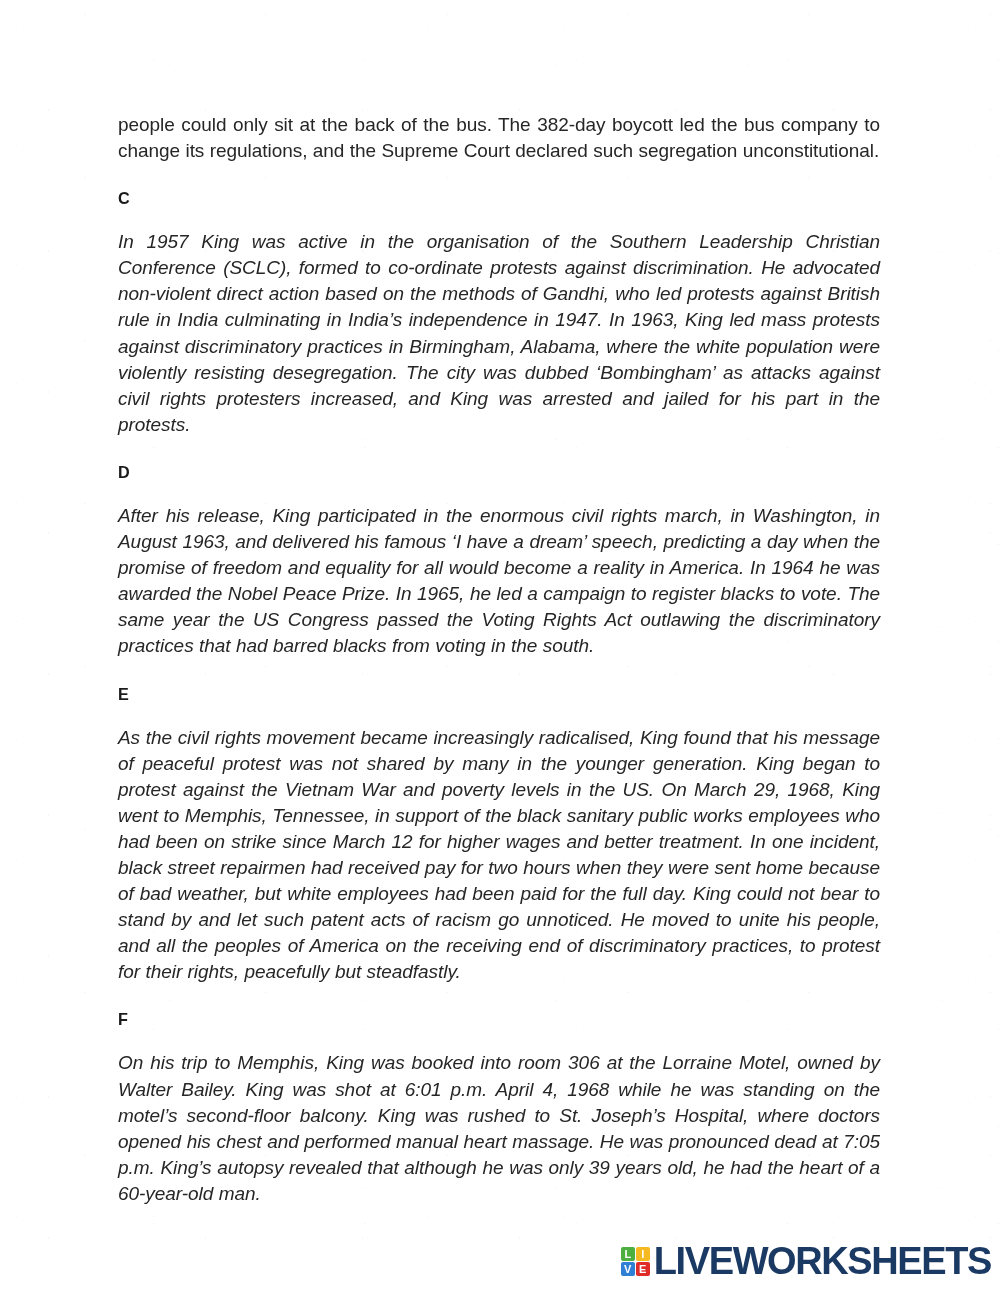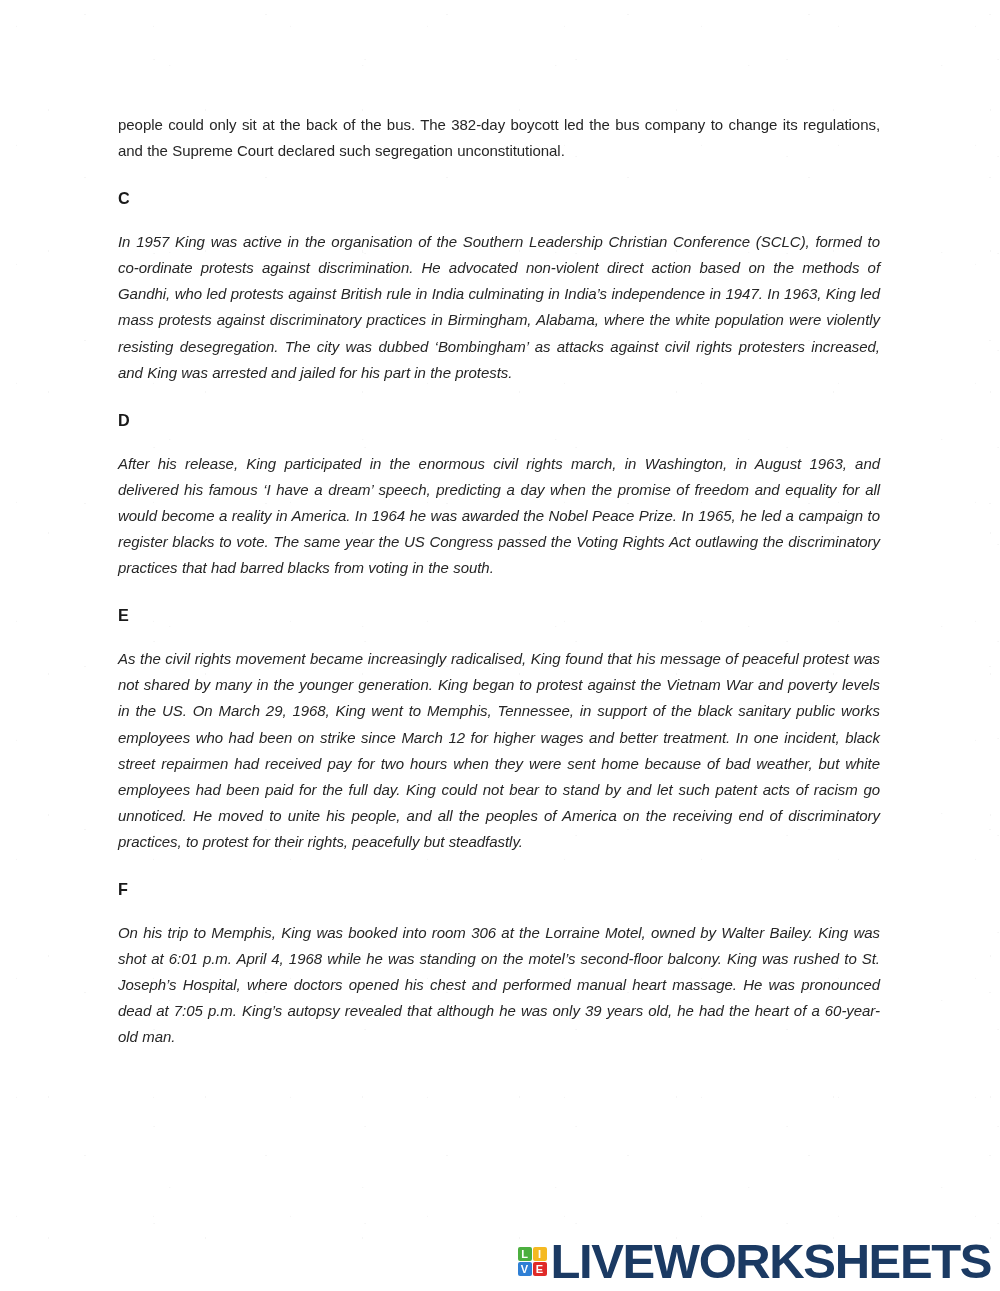--- a/index.html
+++ b/index.html
@@ -35,7 +35,7 @@
 
   .para {
     font-family: "Liberation Sans", sans-serif;
-    font-size: 15px;
+    font-size: 19px;
     line-height: 26.1px;
     color: #262626;
     text-align: justify;

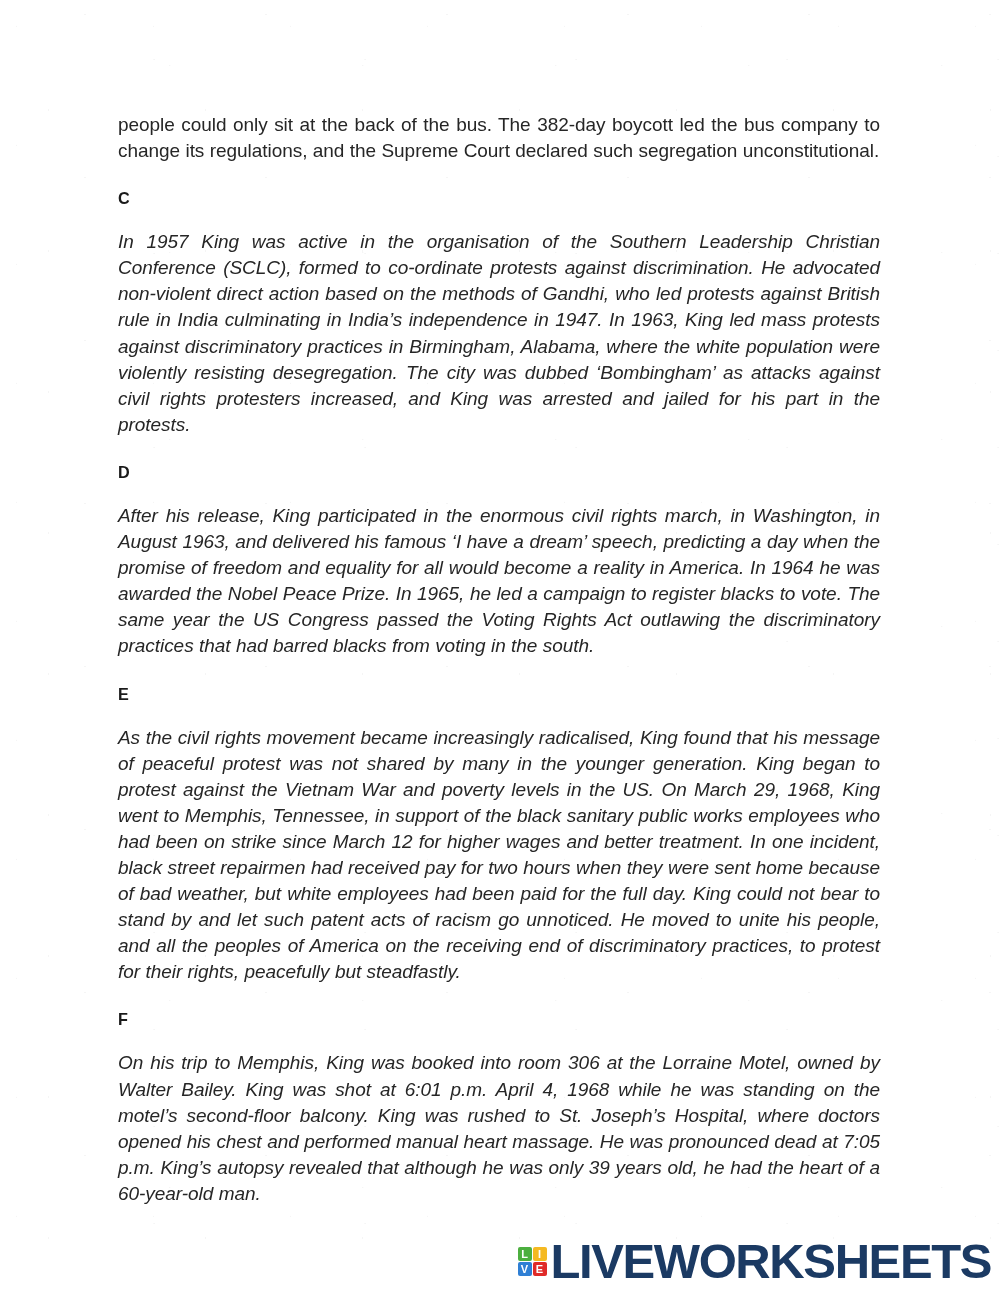--- a/index.html
+++ b/index.html
@@ -100,7 +100,7 @@
 
   .logo-wordmark {
     font-family: "Liberation Sans", sans-serif;
-    font-size: 49px;
+    font-size: 38px;
     font-weight: bold;
     color: #1b3a63;
     letter-spacing: -1.4px;

